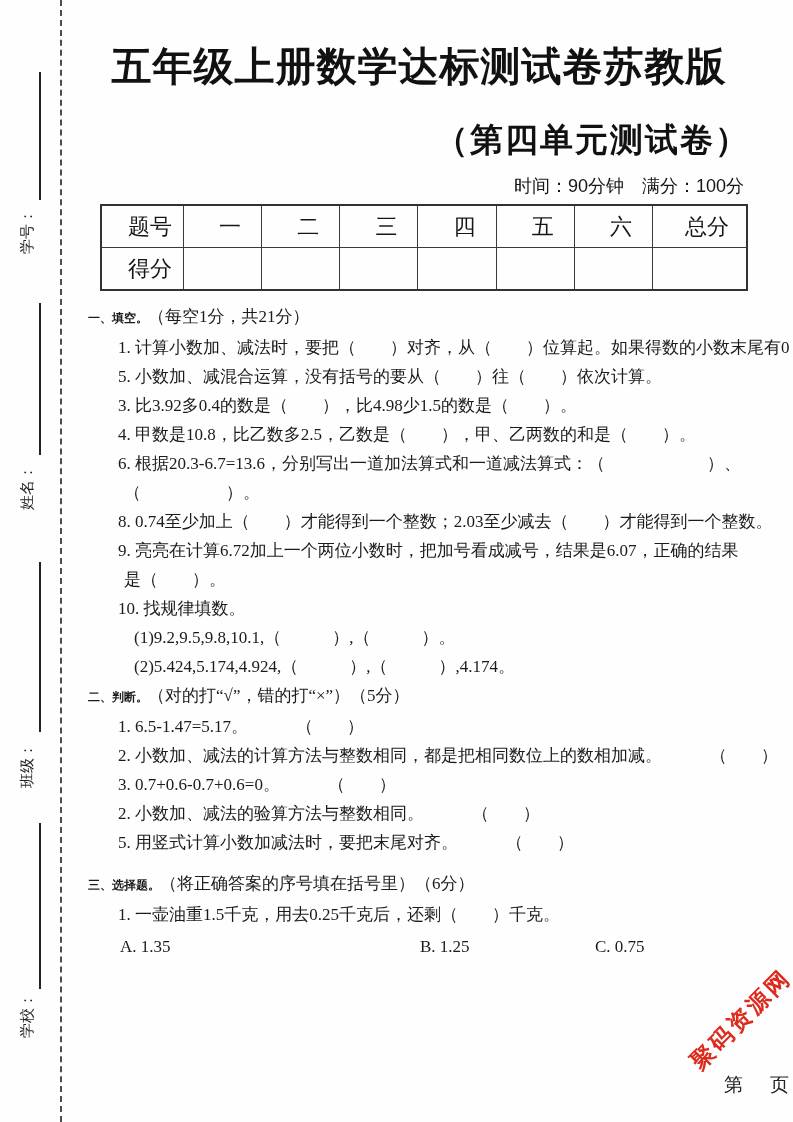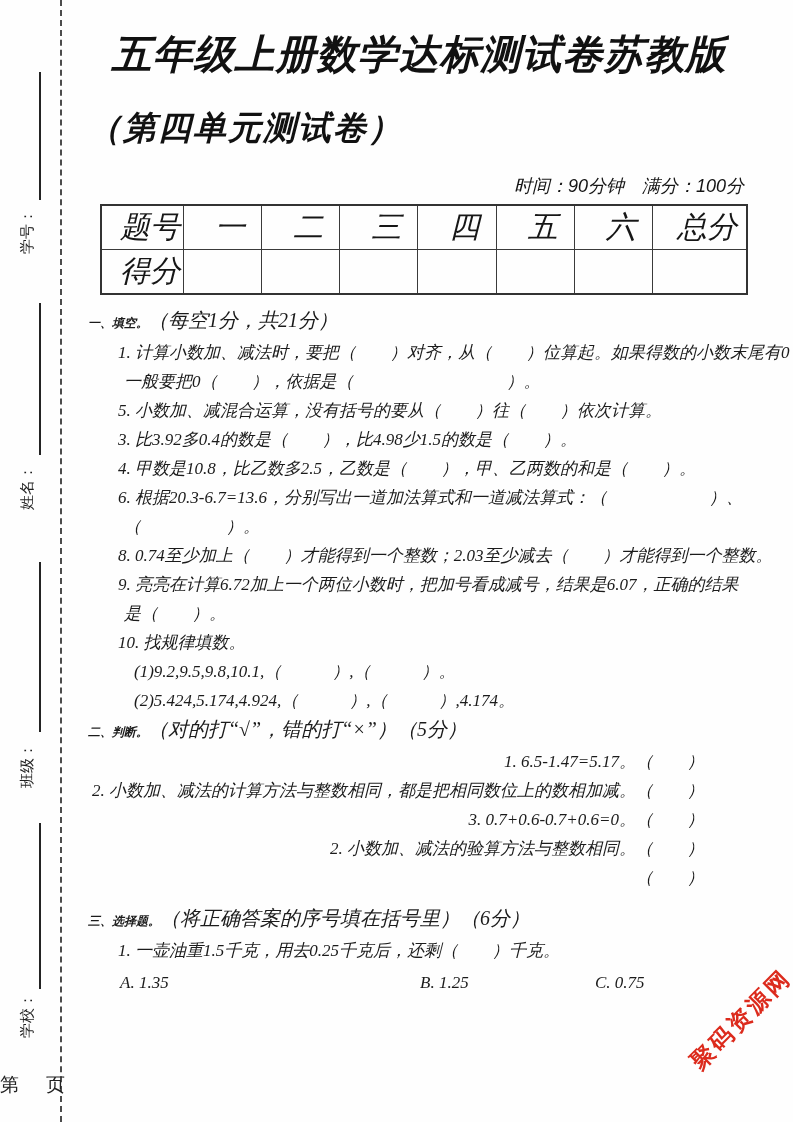--- a/index.html
+++ b/index.html
@@ -24,7 +24,7 @@
   .ml1{top:222px;} .ml2{top:478px;} .ml3{top:756px;} .ml4{top:1006px;}
 
   
-  .content{position:absolute;left:88px;top:0;width:662px;font-style:italic;}
+  .content{position:absolute;left:88px;top:12px;width:662px;}
 
   .title{margin-top:30px;text-align:center;font-size:40px;line-height:48px;
     font-weight:bold;letter-spacing:1px;

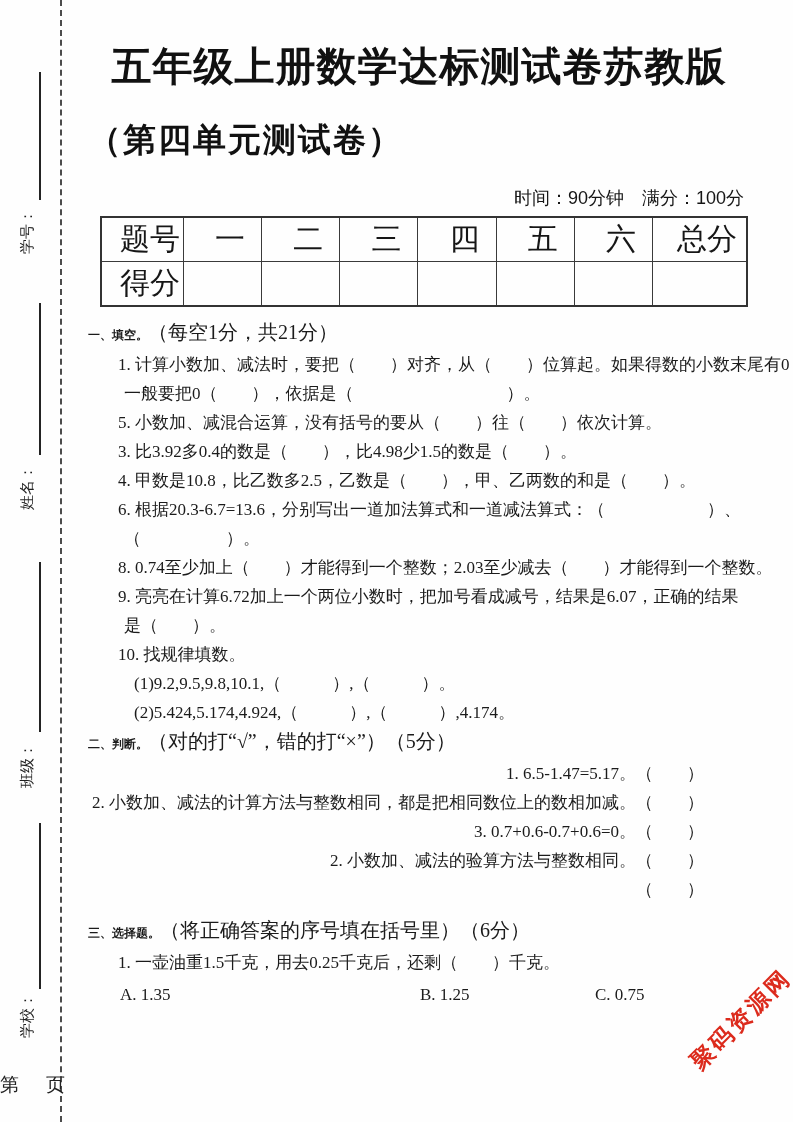--- a/index.html
+++ b/index.html
@@ -29,7 +29,7 @@
   .title{margin-top:30px;text-align:center;font-size:40px;line-height:48px;
     font-weight:bold;letter-spacing:1px;
     font-family:"Liberation Sans","DejaVu Sans",sans-serif;color:#111;}
-  .subtitle{margin-top:28px;text-align:left;font-size:33px;line-height:44px;
+  .subtitle{margin-top:28px;text-align:right;font-size:33px;line-height:44px;
     font-weight:bold;letter-spacing:2px;
     font-family:"Liberation Sans","DejaVu Sans",sans-serif;color:#111;}
   .meta{margin-top:24px;text-align:right;font-size:18px;line-height:24px;

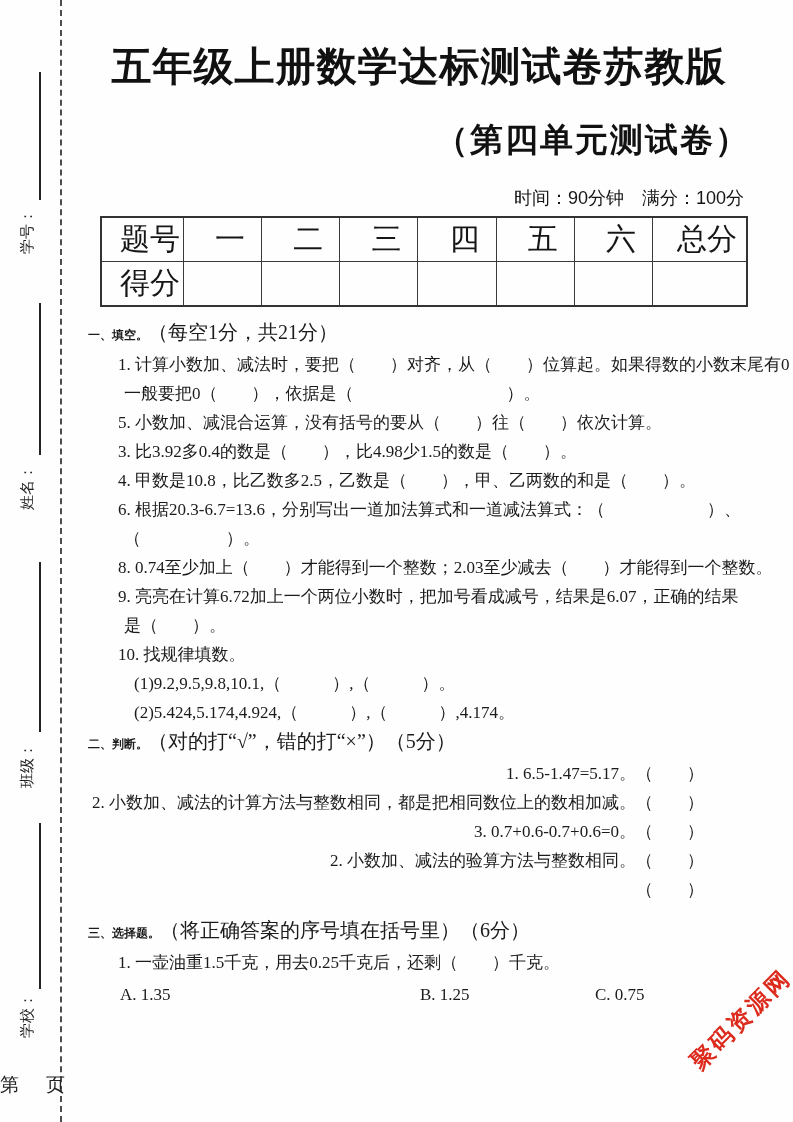--- a/index.html
+++ b/index.html
@@ -32,7 +32,7 @@
   .subtitle{margin-top:28px;text-align:right;font-size:33px;line-height:44px;
     font-weight:bold;letter-spacing:2px;
     font-family:"Liberation Sans","DejaVu Sans",sans-serif;color:#111;}
-  .meta{margin-top:24px;text-align:right;font-size:18px;line-height:24px;
+  .meta{margin-top:12px;text-align:right;font-size:18px;line-height:24px;
     padding-right:6px;font-family:"Liberation Sans","DejaVu Sans",sans-serif;color:#151515;}
 
   table.score{margin-top:6px;margin-left:12px;width:648px;border-collapse:collapse;

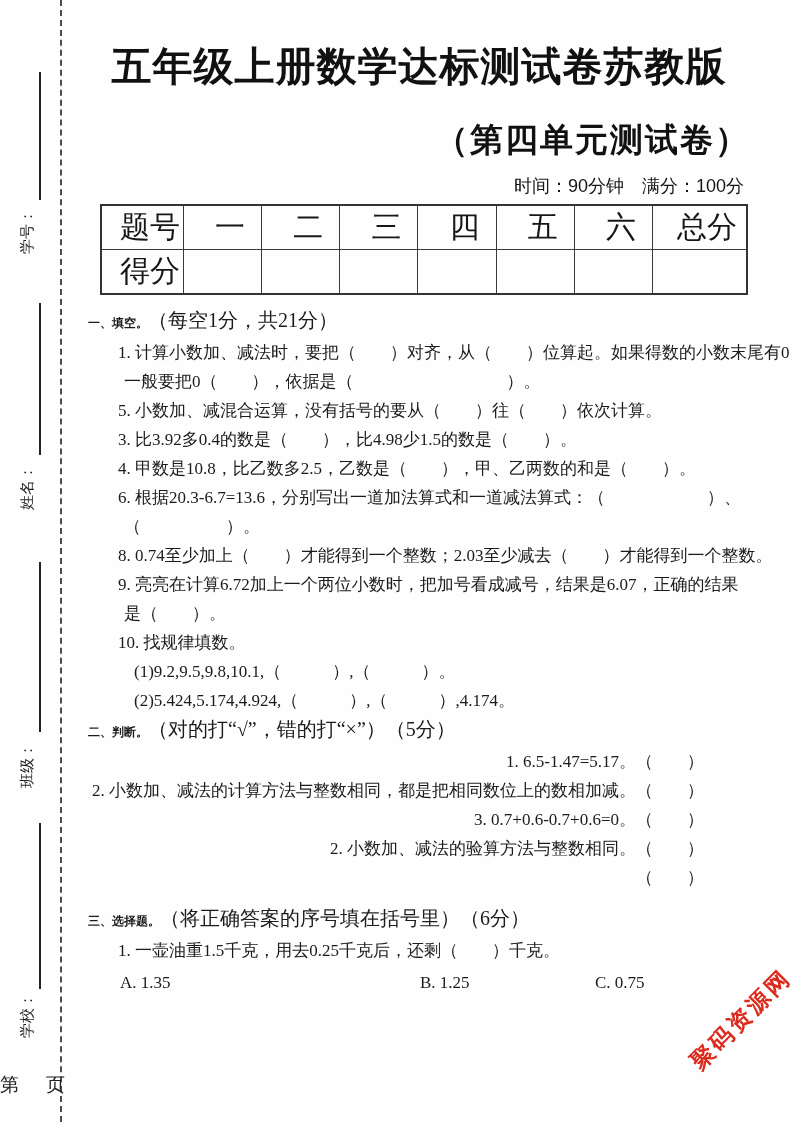--- a/index.html
+++ b/index.html
@@ -38,7 +38,7 @@
   table.score{margin-top:6px;margin-left:12px;width:648px;border-collapse:collapse;
     table-layout:fixed;border:2px solid #333;}
   table.score td{border:1px solid #3a3a3a;height:39px;text-align:center;
-    font-size:30px;font-weight:400;color:#161616;
+    font-size:22px;font-weight:400;color:#161616;
     font-family:"Liberation Sans","DejaVu Sans",sans-serif;padding-left:16px;}
   table.score td.c0{width:64px;}
   table.score td.c7{width:76px;}

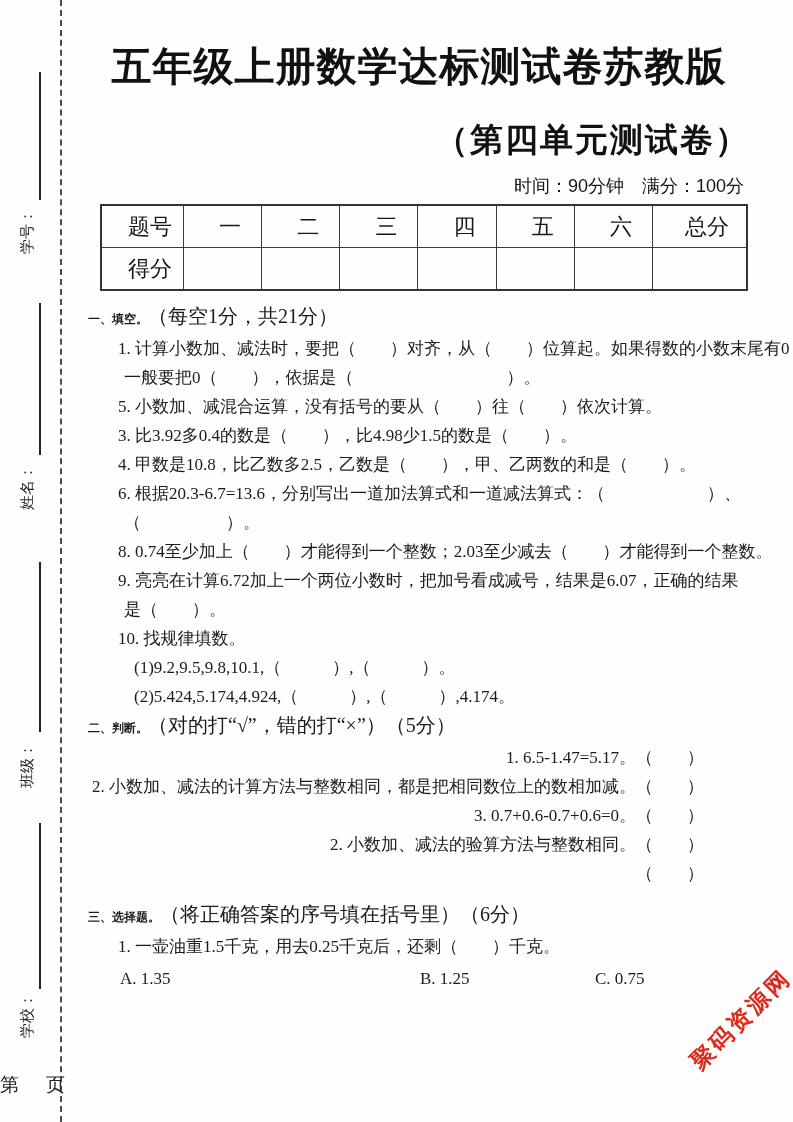--- a/index.html
+++ b/index.html
@@ -46,7 +46,7 @@
   .sec{font-size:17px;}
   .sec-h{margin-top:0;line-height:29px;white-space:nowrap;}
   .sec-h .hb{font-weight:bold;font-family:"Liberation Sans","DejaVu Sans",sans-serif;font-size:12px;}
-  .sec-h .hn{font-size:20px;}
+  .sec-h .hn{font-size:17px;}
   .q{padding-left:30px;line-height:29px;white-space:nowrap;}
   .q.cont{padding-left:36px;}
   .q.sub{padding-left:46px;}

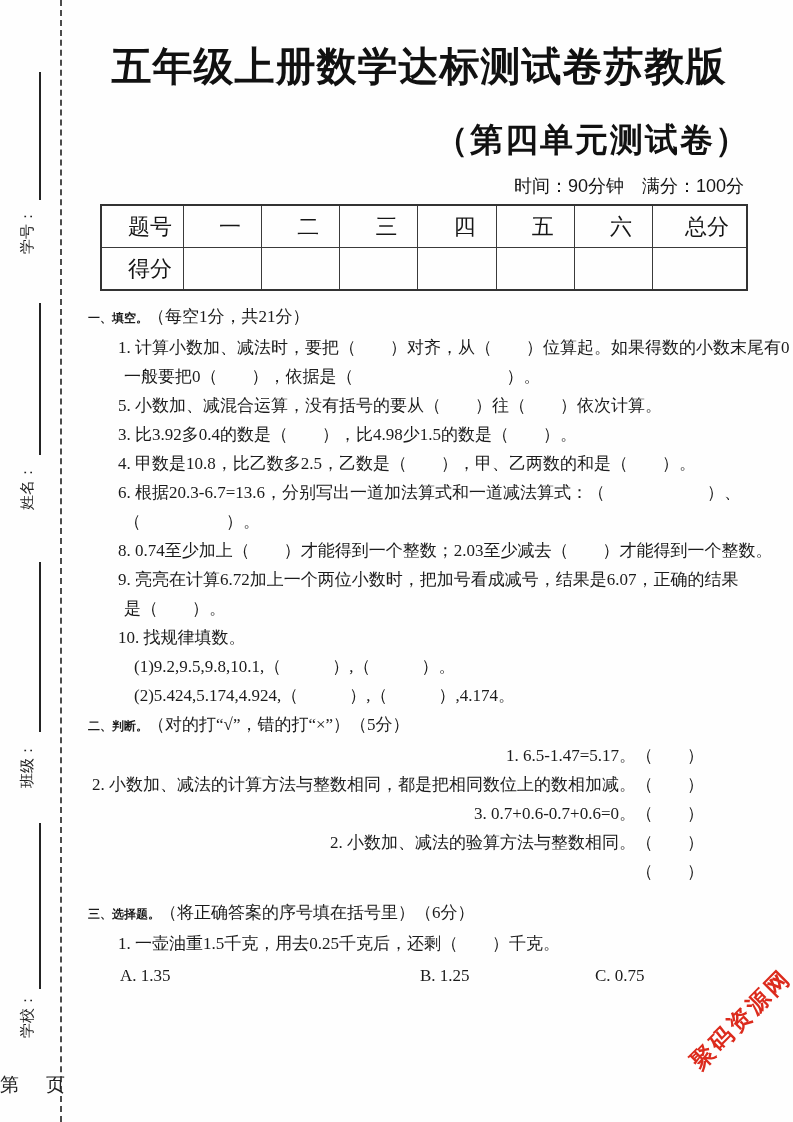--- a/index.html
+++ b/index.html
@@ -114,7 +114,6 @@
         <span class="hb">一、填空。</span><span class="hn">（每空1分，共21分）</span>
       </div>
       <div class="q">1. 计算小数加、减法时，要把（　　）对齐，从（　　）位算起。如果得数的小数末尾有0，</div>
-      <div class="q cont">一般要把0（　　），依据是（　　　　　　　　　）。</div>
       <div class="q">5. 小数加、减混合运算，没有括号的要从（　　）往（　　）依次计算。</div>
       <div class="q">3. 比3.92多0.4的数是（　　），比4.98少1.5的数是（　　）。</div>
       <div class="q">4. 甲数是10.8，比乙数多2.5，乙数是（　　），甲、乙两数的和是（　　）。</div>

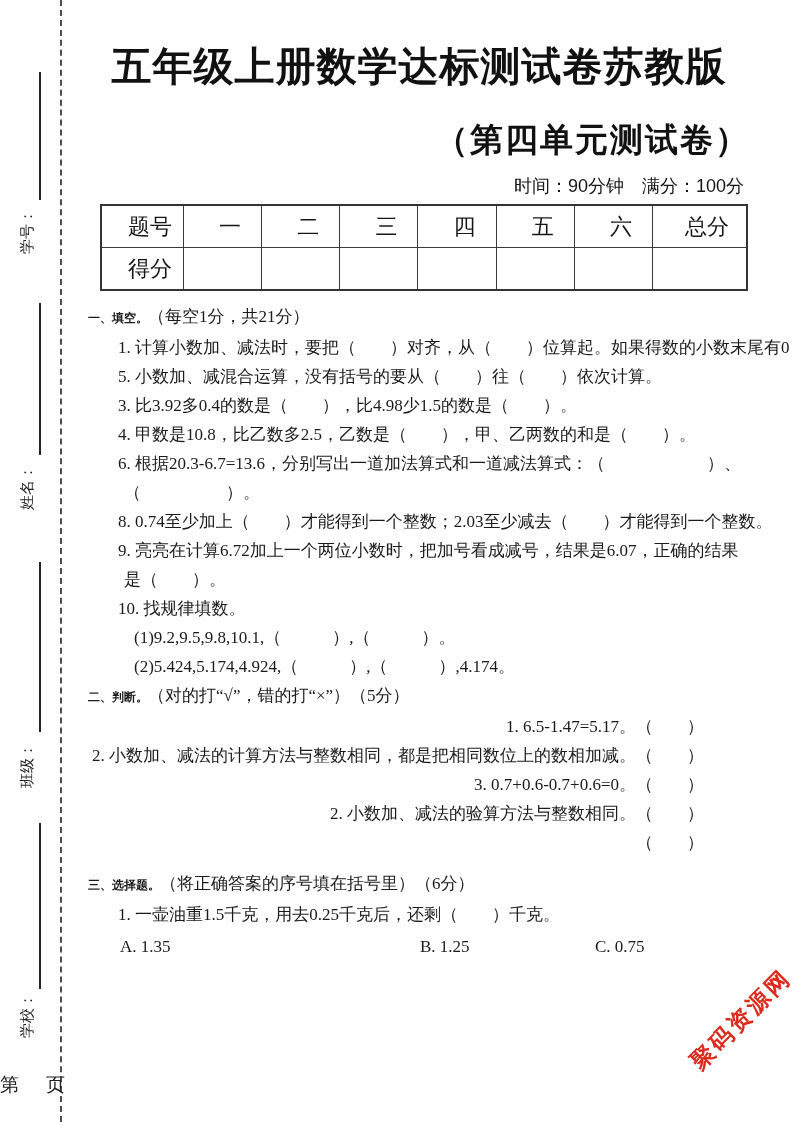--- a/index.html
+++ b/index.html
@@ -50,7 +50,7 @@
   .q{padding-left:30px;line-height:29px;white-space:nowrap;}
   .q.cont{padding-left:36px;}
   .q.sub{padding-left:46px;}
-  .q.judge{display:flex;justify-content:flex-end;padding-right:46px;}
+  .q.judge{display:flex;justify-content:flex-start;padding-right:46px;gap:48px;}
   .opts{display:flex;padding-left:32px;line-height:29px;margin-top:3px;}
   .opts .o0{width:300px;} .opts .o1{width:175px;}
   .sec1{margin-top:11px;} .sec2{margin-top:0px;} .sec3{margin-top:12px;}

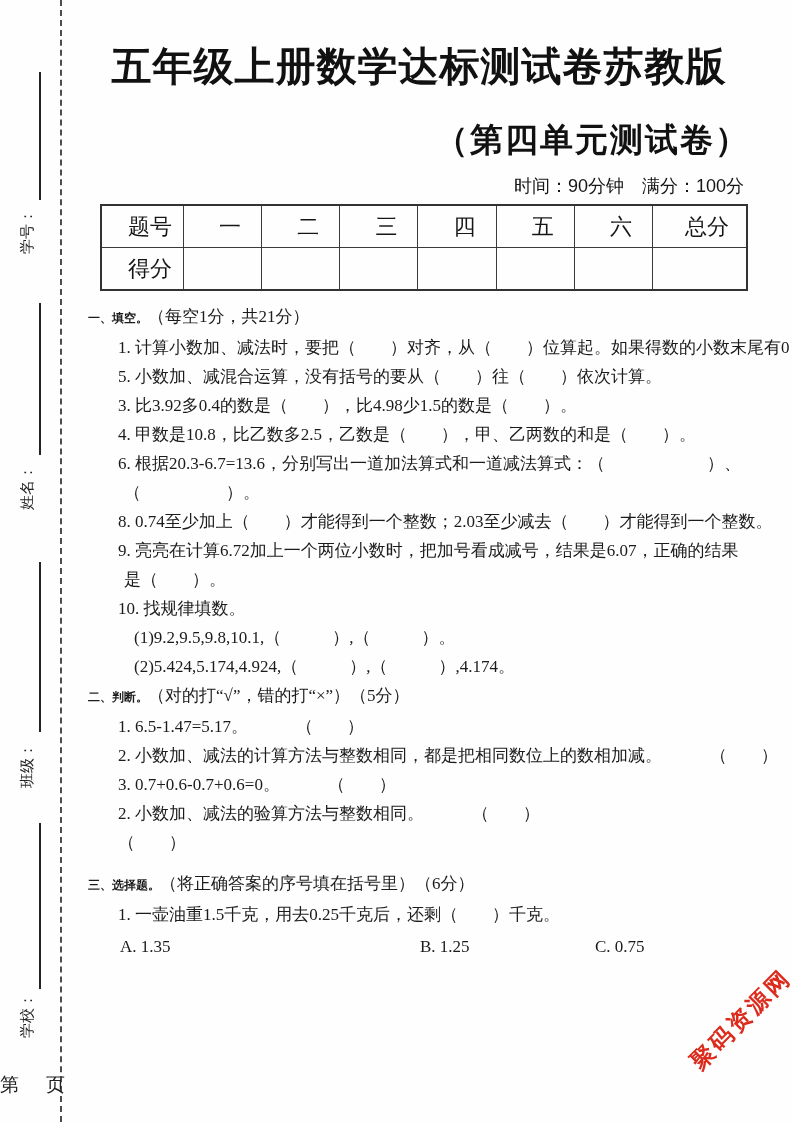--- a/index.html
+++ b/index.html
@@ -148,6 +148,7 @@
         <span>（　　）</span>
       </div>
       <div class="q judge">
+        <span>5. 用竖式计算小数加减法时，要把末尾对齐。</span>
         <span>（　　）</span>
       </div>
     </div>

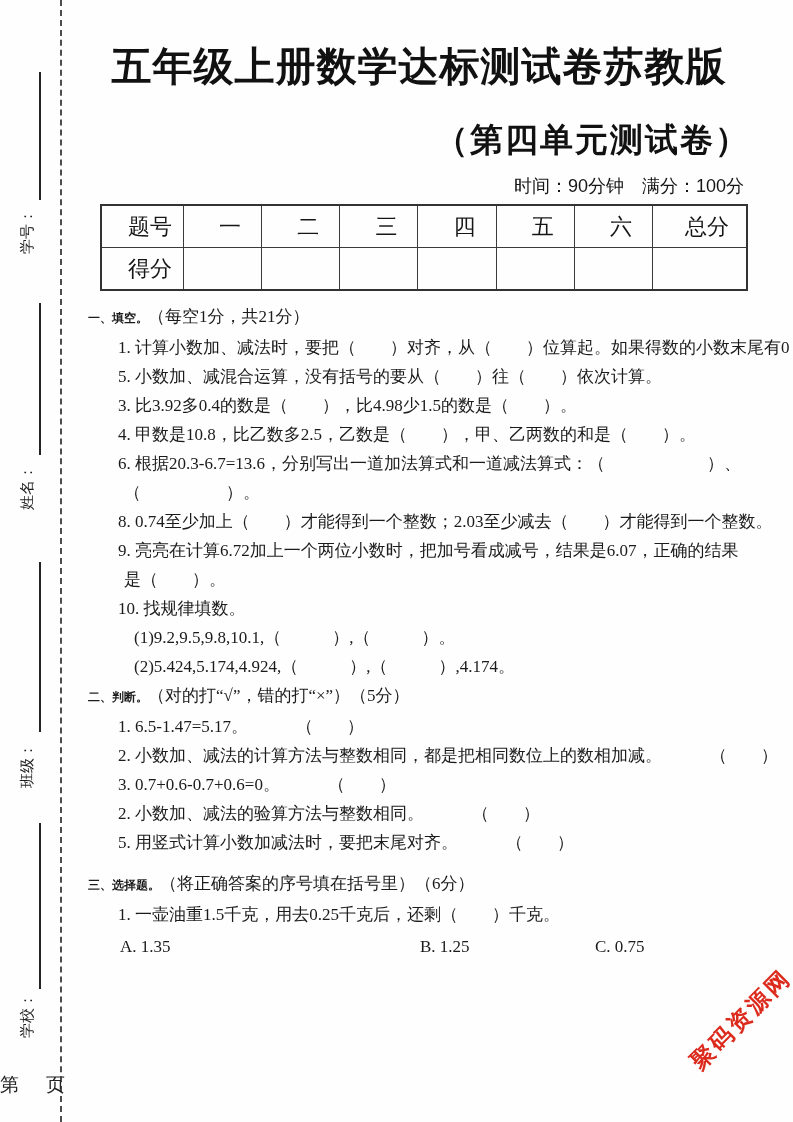--- a/index.html
+++ b/index.html
@@ -55,7 +55,7 @@
   .opts .o0{width:300px;} .opts .o1{width:175px;}
   .sec1{margin-top:11px;} .sec2{margin-top:0px;} .sec3{margin-top:12px;}
 
-  .footer{position:absolute;top:1072px;left:0;width:793px;text-align:left;
+  .footer{position:absolute;top:1072px;left:0;width:793px;text-align:right;
     font-size:19px;letter-spacing:4px;color:#222;
     font-family:"Liberation Sans","DejaVu Sans",sans-serif;}
 

